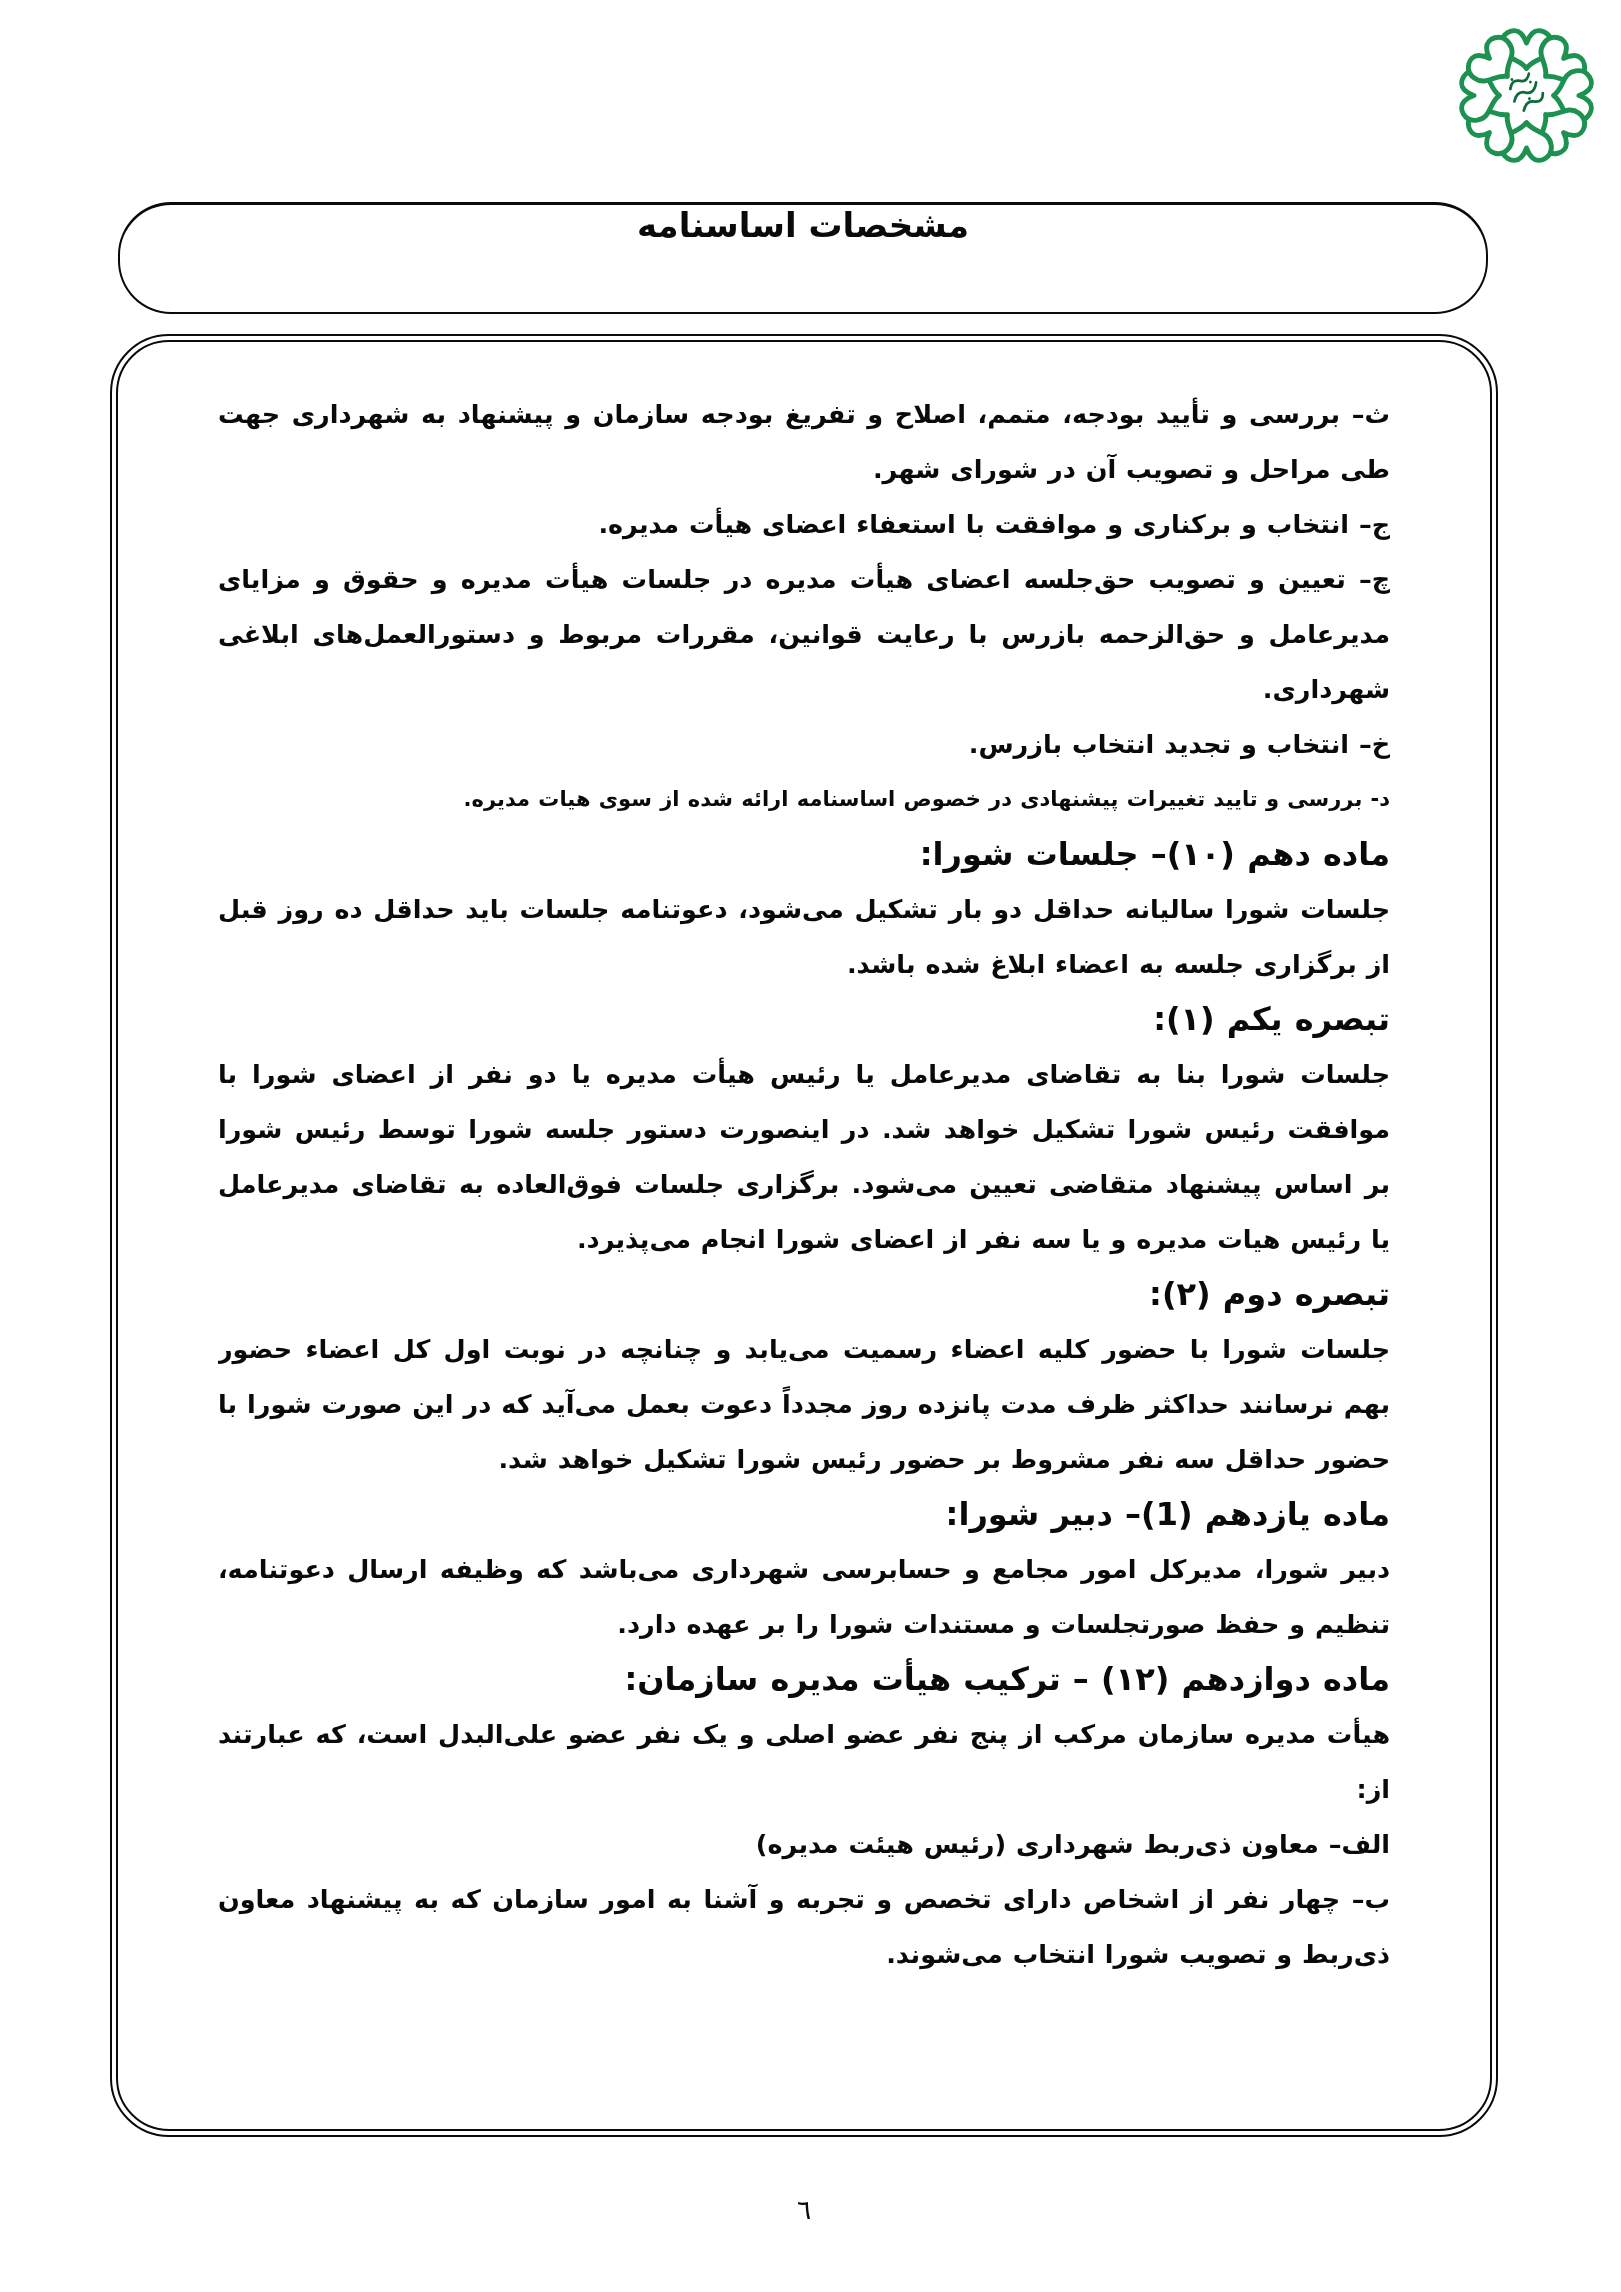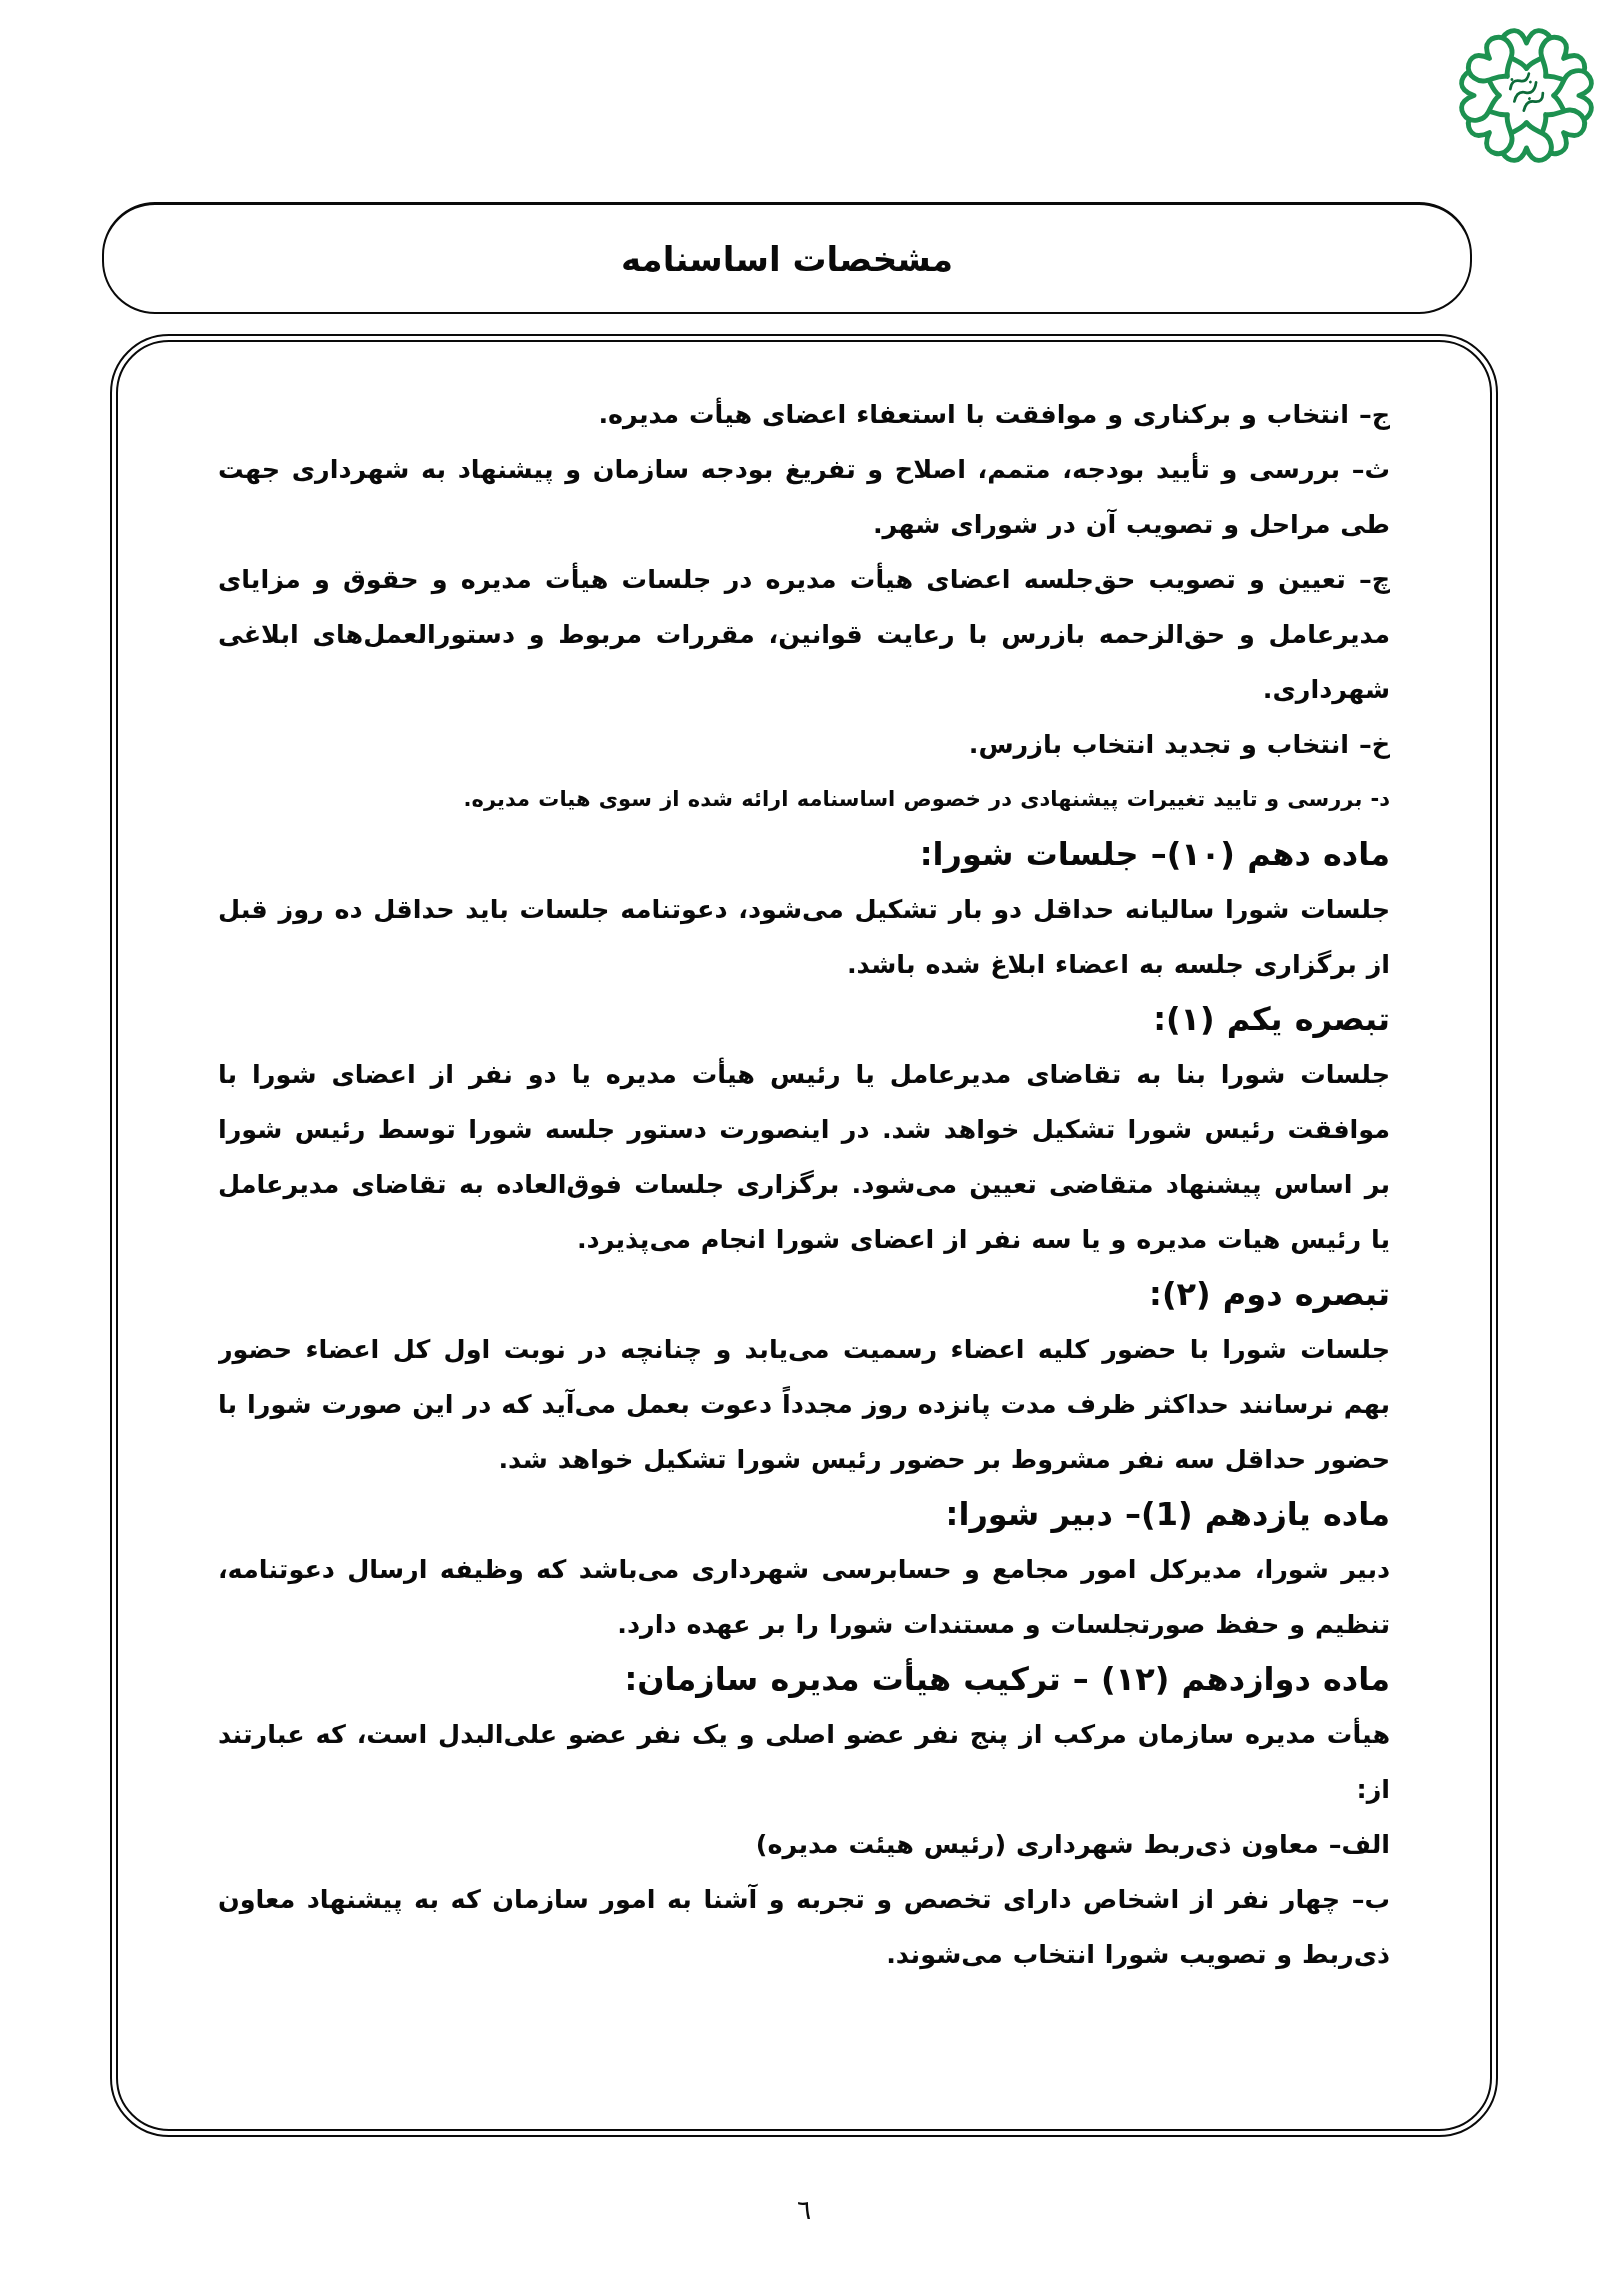--- a/index.html
+++ b/index.html
@@ -17,11 +17,11 @@
   }
   
   .title-box{
-    position:absolute;left:102px;top:202px;width:1370px;height:112px;
+    position:absolute;left:118px;top:202px;width:1370px;height:112px;
     box-sizing:border-box;
     border:2.9px solid #0a0a0a;border-top-width:3.9px;
     border-radius:53px;
-    display:flex;align-items:center;justify-content:center;
+    display:flex;justify-content:center;
     background:#ffffff;
   }
   .title{

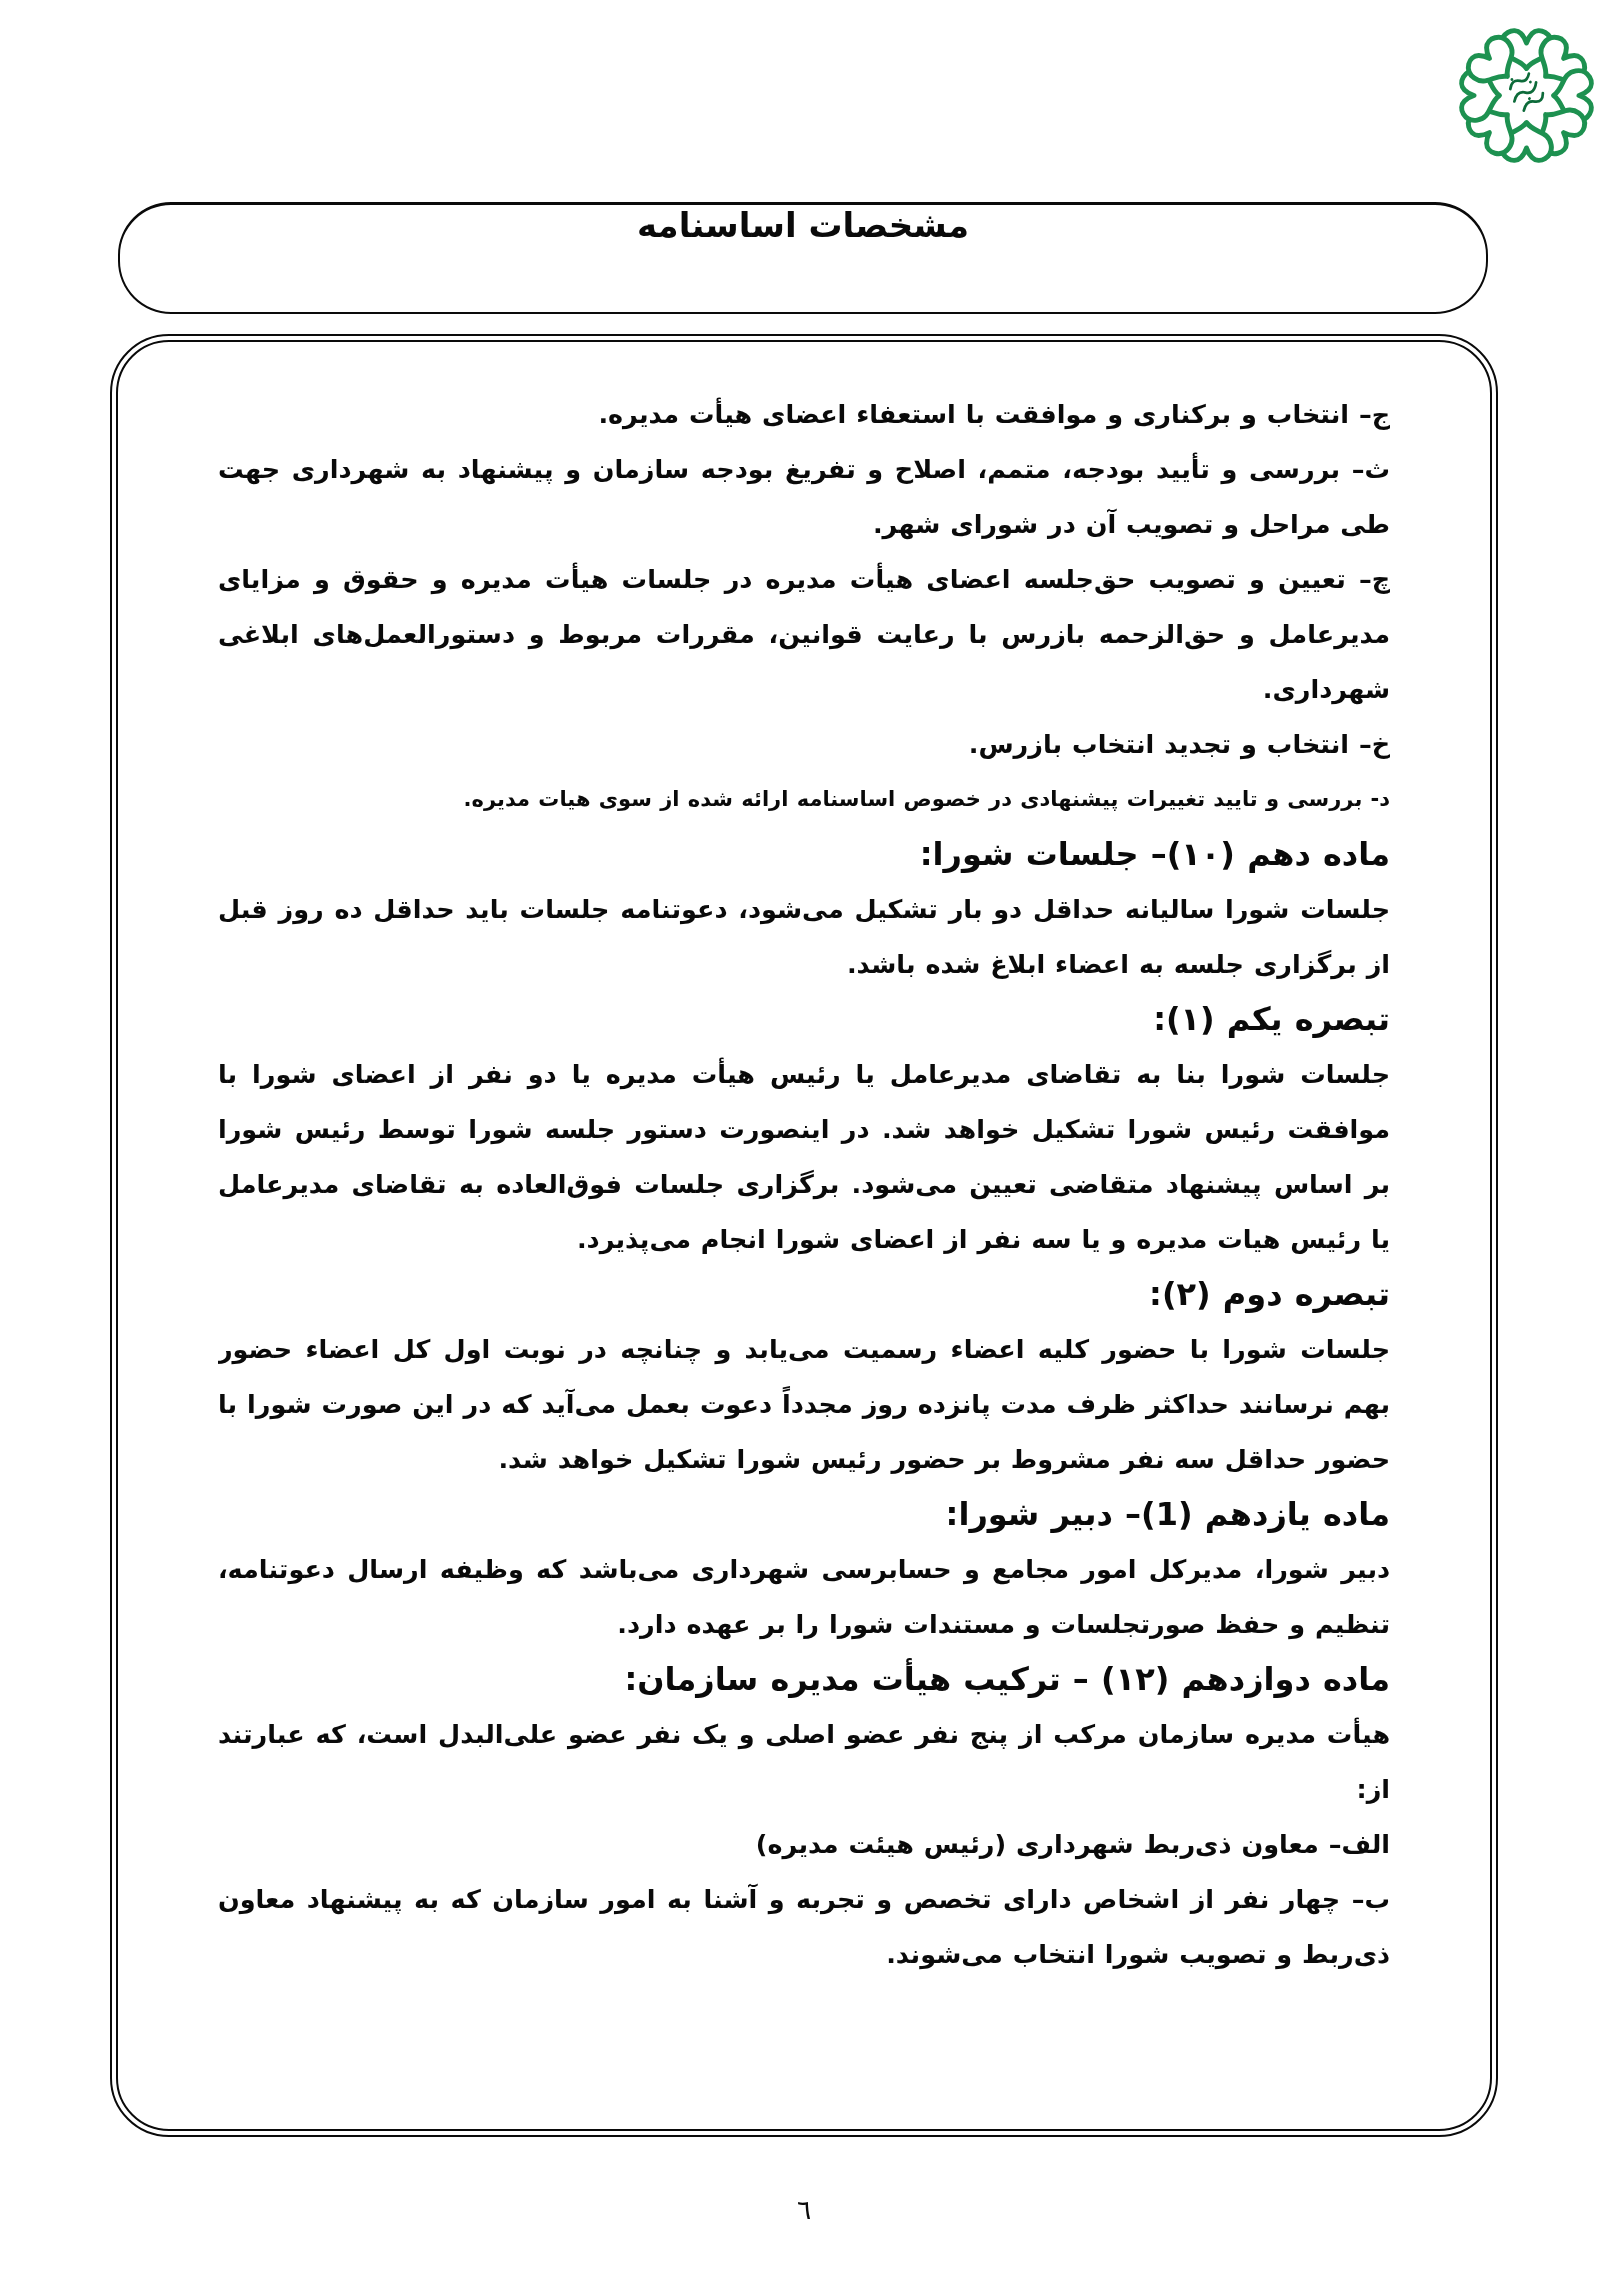--- a/index.html
+++ b/index.html
@@ -98,8 +98,8 @@
   <div class="main-box">
     <div class="main-box-inner">
       <div class="statute-text">
+          <p class="para item"><span class="lead">ث– </span>بررسی و تأیید بودجه، متمم، اصلاح و تفریغ بودجه سازمان و پیشنهاد به شهرداری جهت طی مراحل و تصویب آن در شورای شهر.</p>
           <p class="para item"><span class="lead">ج– </span>انتخاب و برکناری و موافقت با استعفاء اعضای هیأت مدیره.</p>
-          <p class="para item"><span class="lead">ث– </span>بررسی و تأیید بودجه، متمم، اصلاح و تفریغ بودجه سازمان و پیشنهاد به شهرداری جهت طی مراحل و تصویب آن در شورای شهر.</p>
           <p class="para item"><span class="lead">چ– </span>تعیین و تصویب حق‌جلسه اعضای هیأت مدیره در جلسات هیأت مدیره و حقوق و مزایای مدیرعامل و حق‌الزحمه بازرس با رعایت قوانین، مقررات مربوط و دستورالعمل‌های ابلاغی شهرداری.</p>
           <p class="para item"><span class="lead">خ– </span>انتخاب و تجدید انتخاب بازرس.</p>
           <p class="para plain">د- بررسی و تایید تغییرات پیشنهادی در خصوص اساسنامه ارائه شده از سوی هیات مدیره.</p>

